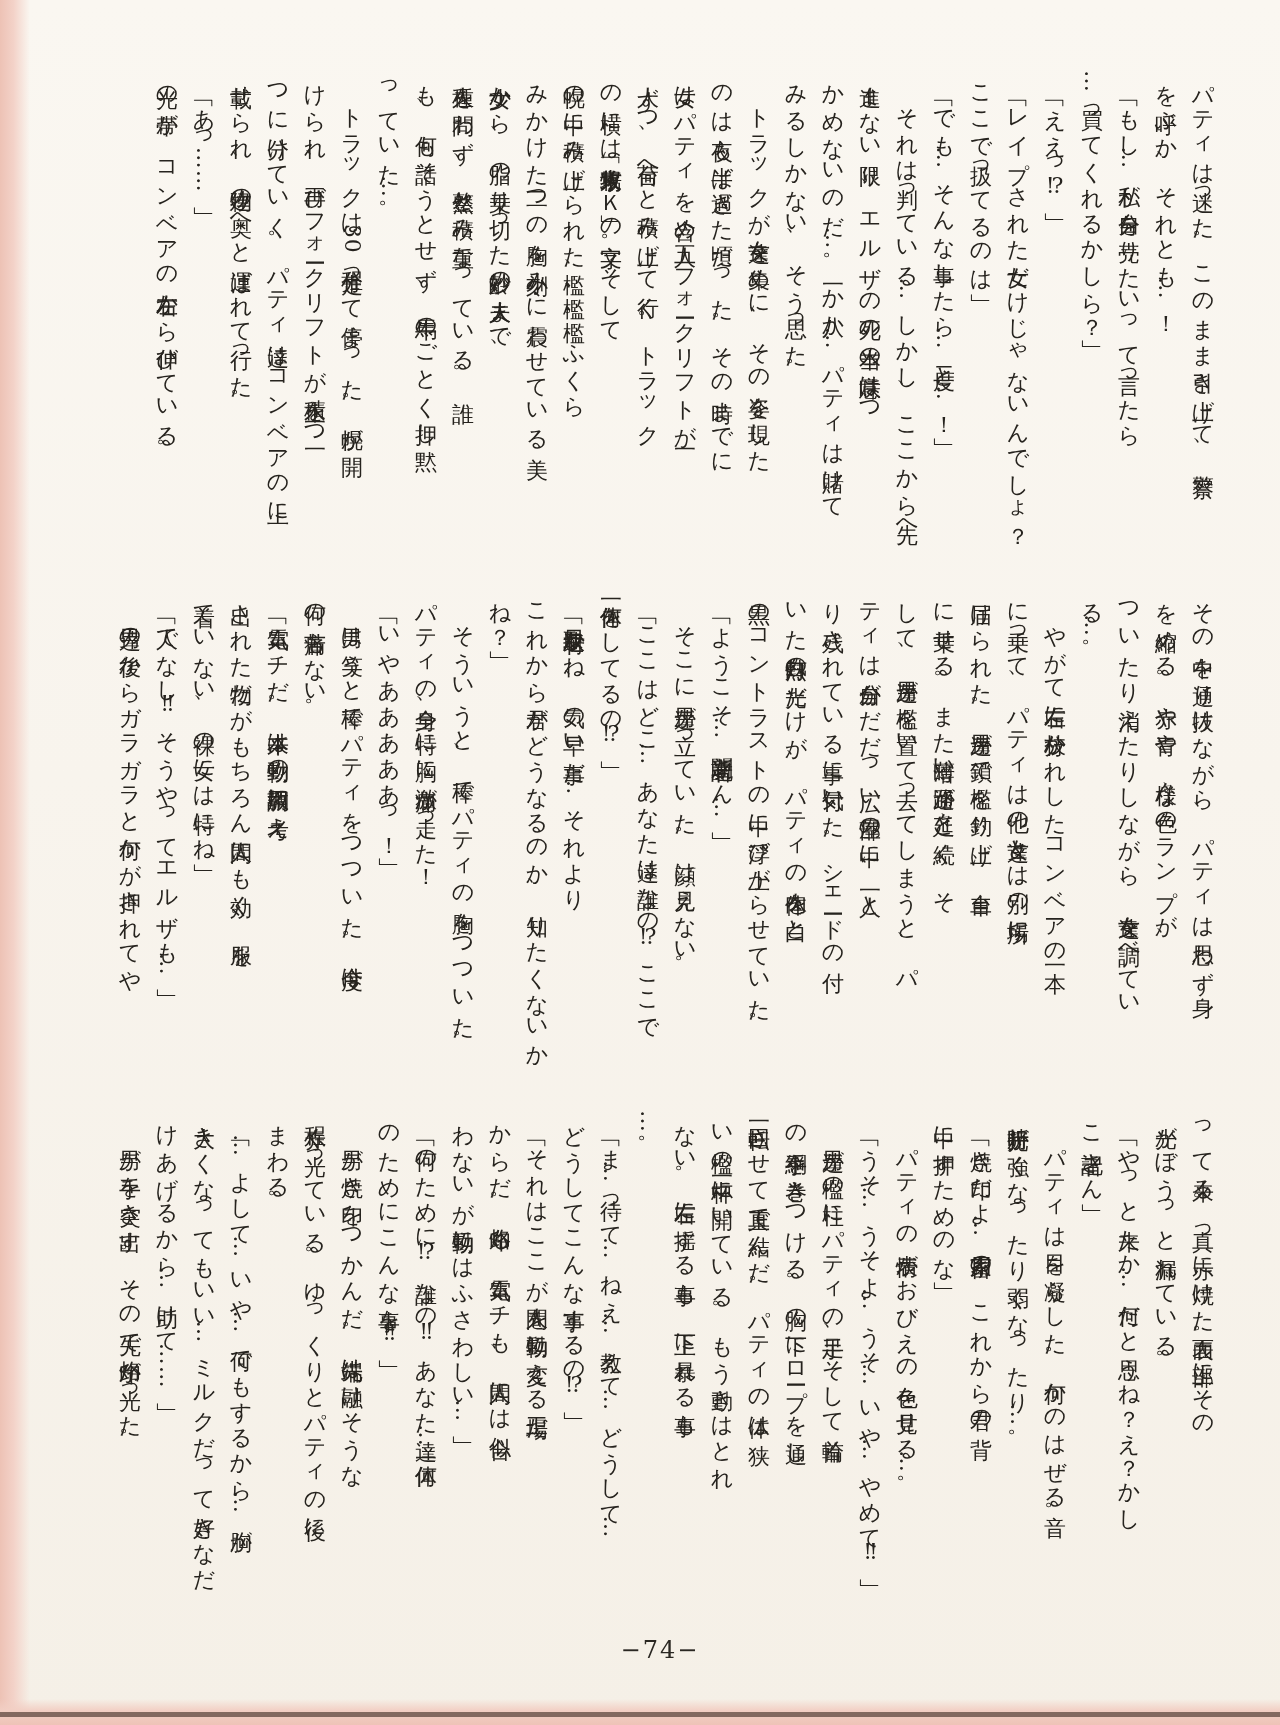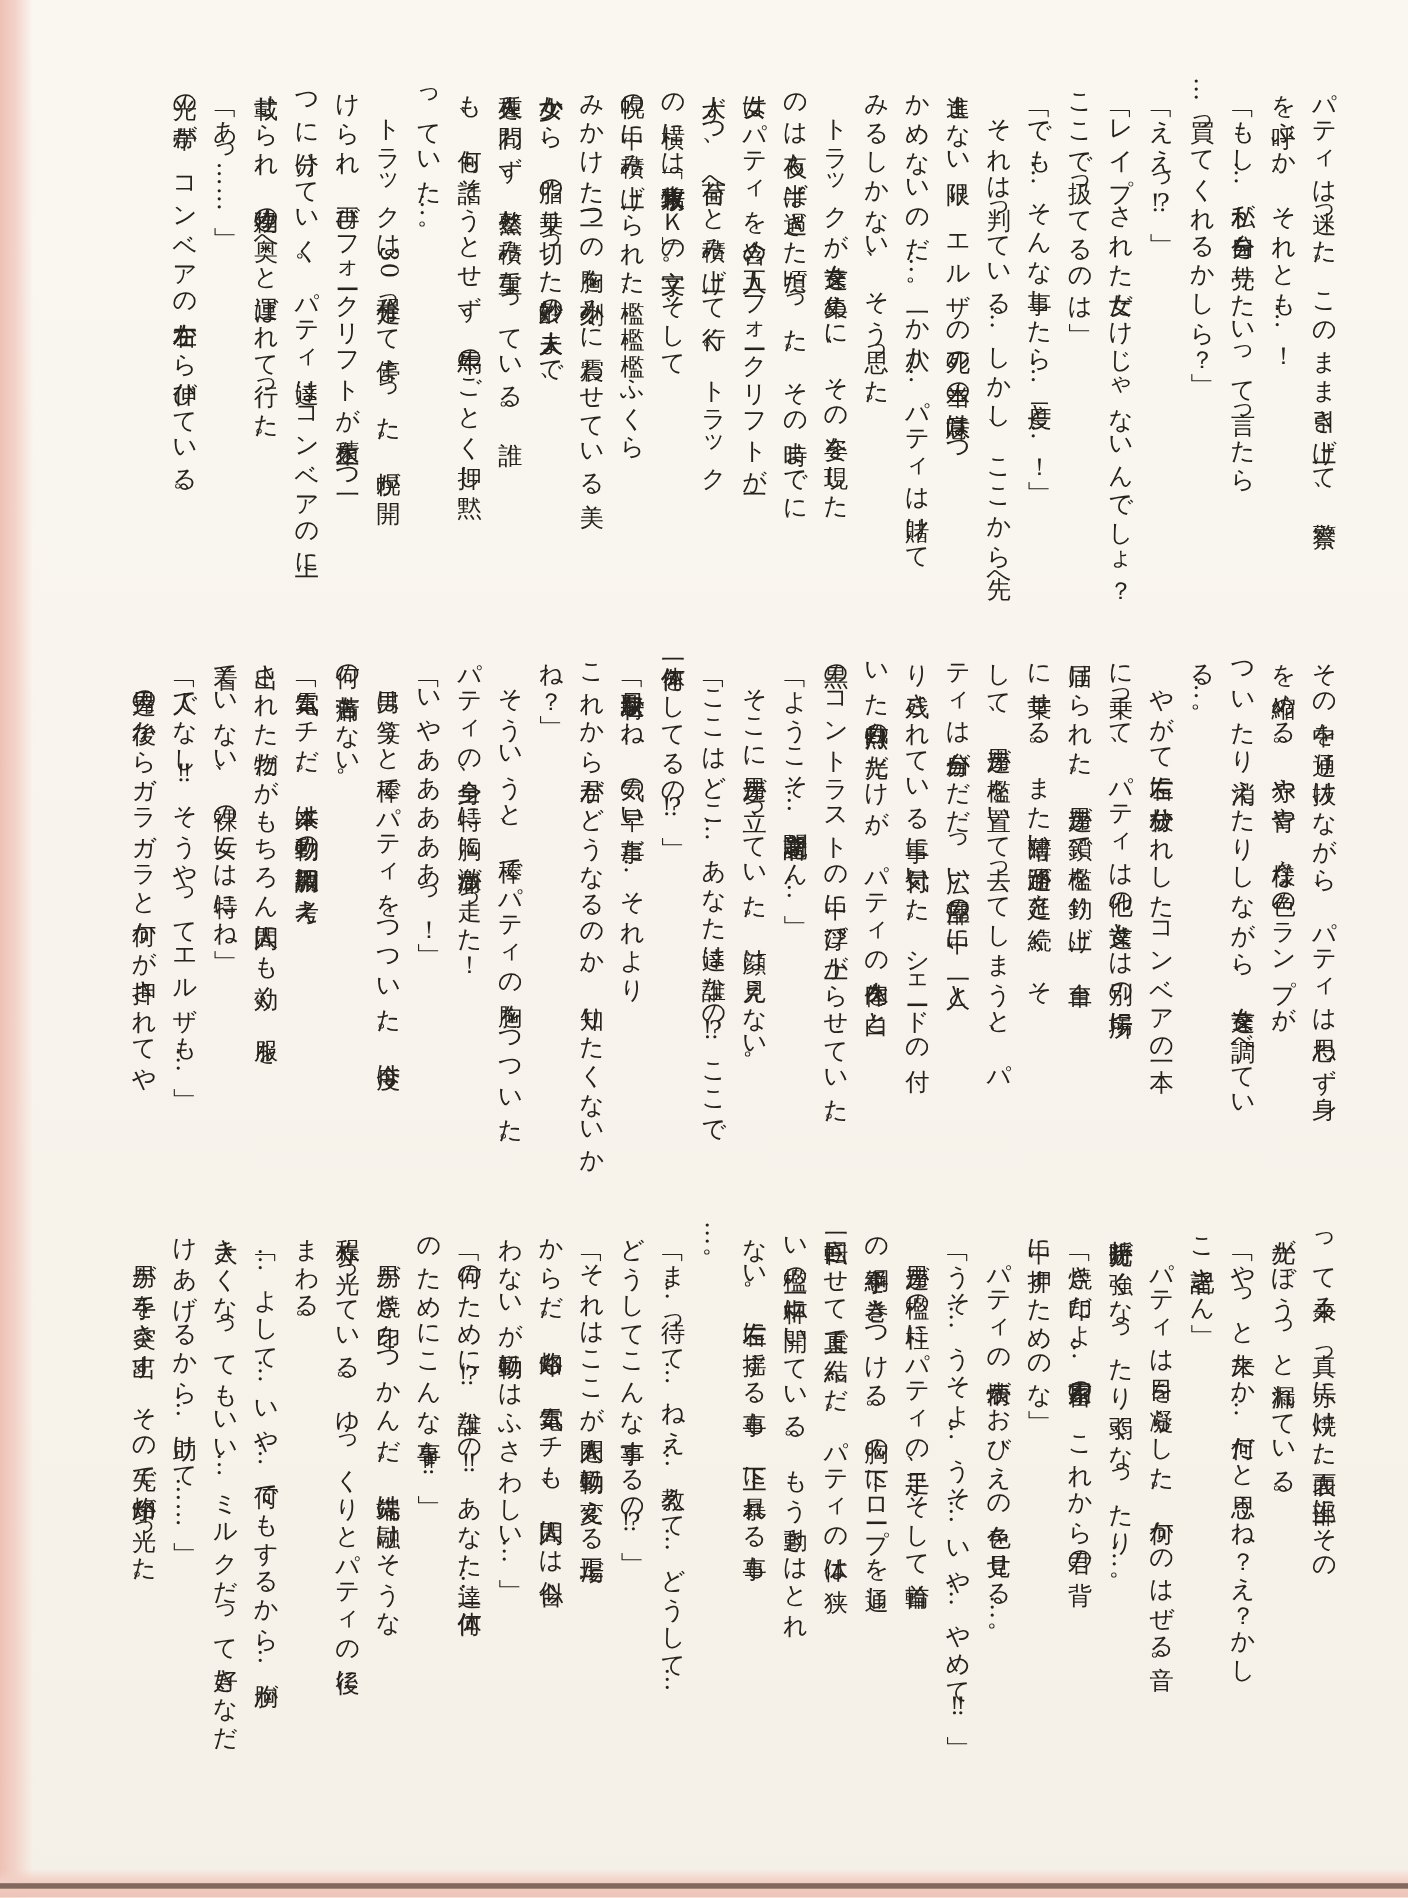--- a/index.html
+++ b/index.html
@@ -162,6 +162,7 @@
 けあげるから…助けて……」
 　男が手を突き出す。その先で烙印が光った。</div>
 
+  <div class="page-number">−74−</div>
 
   <div class="left-edge"></div>
 

